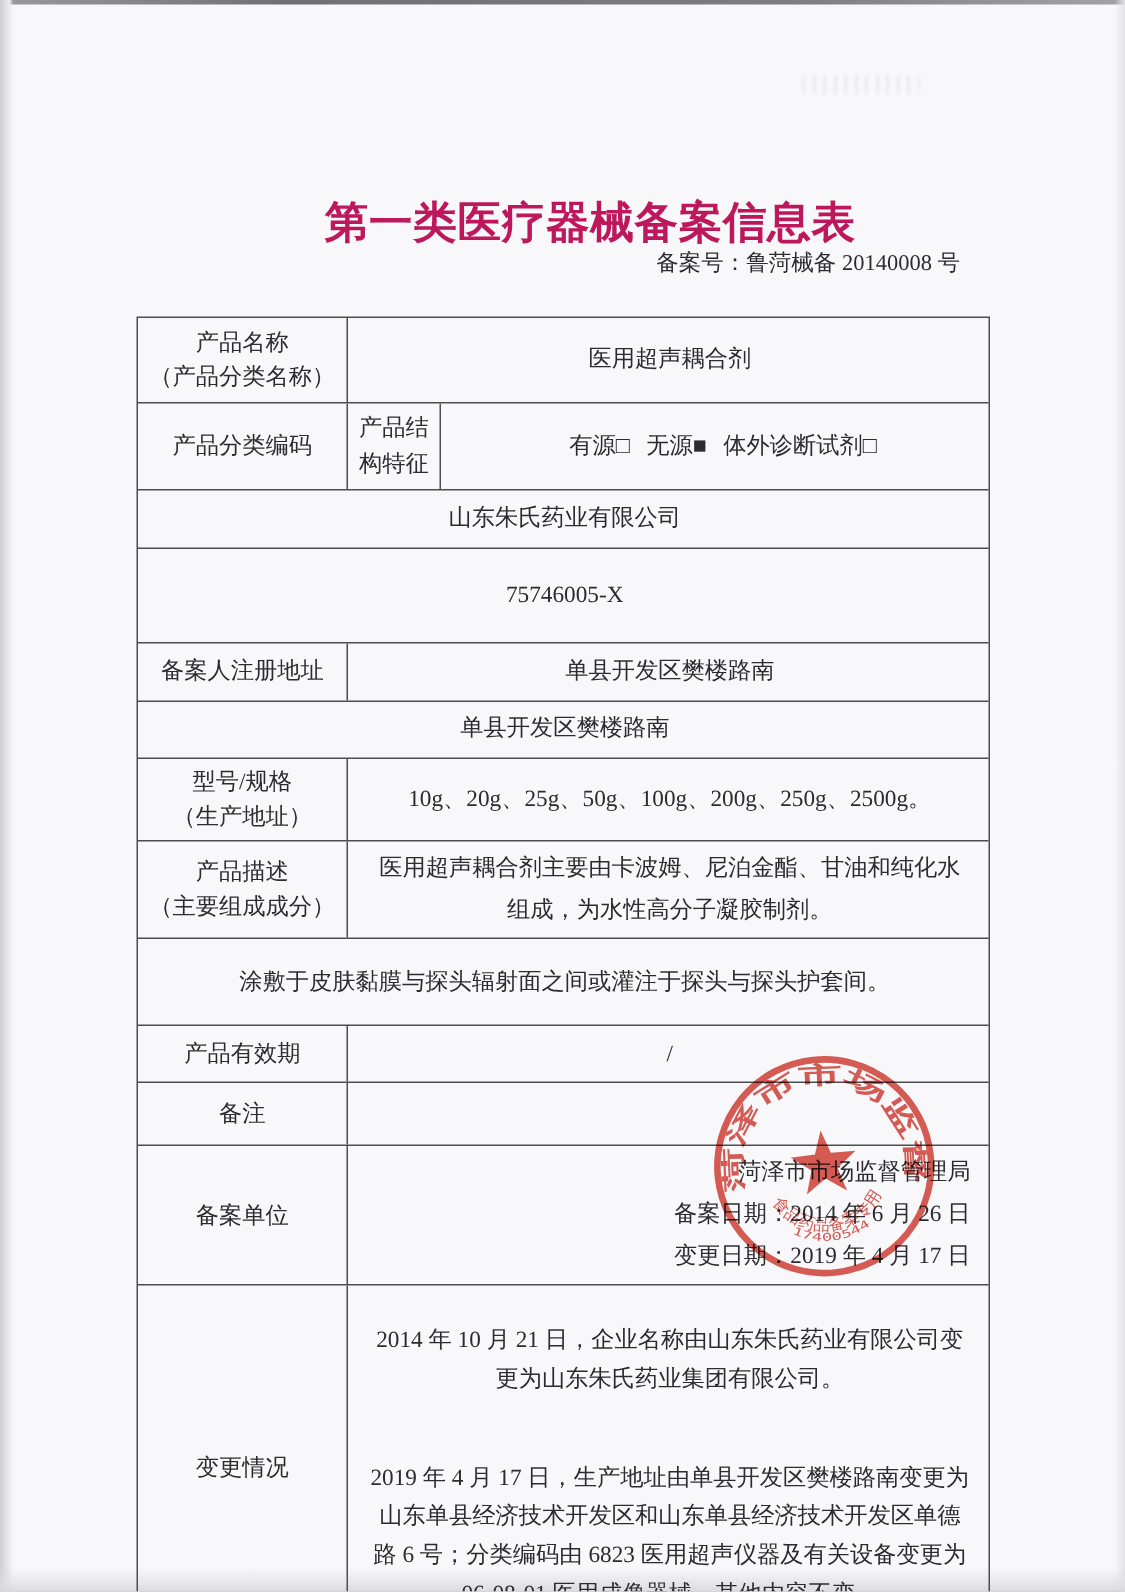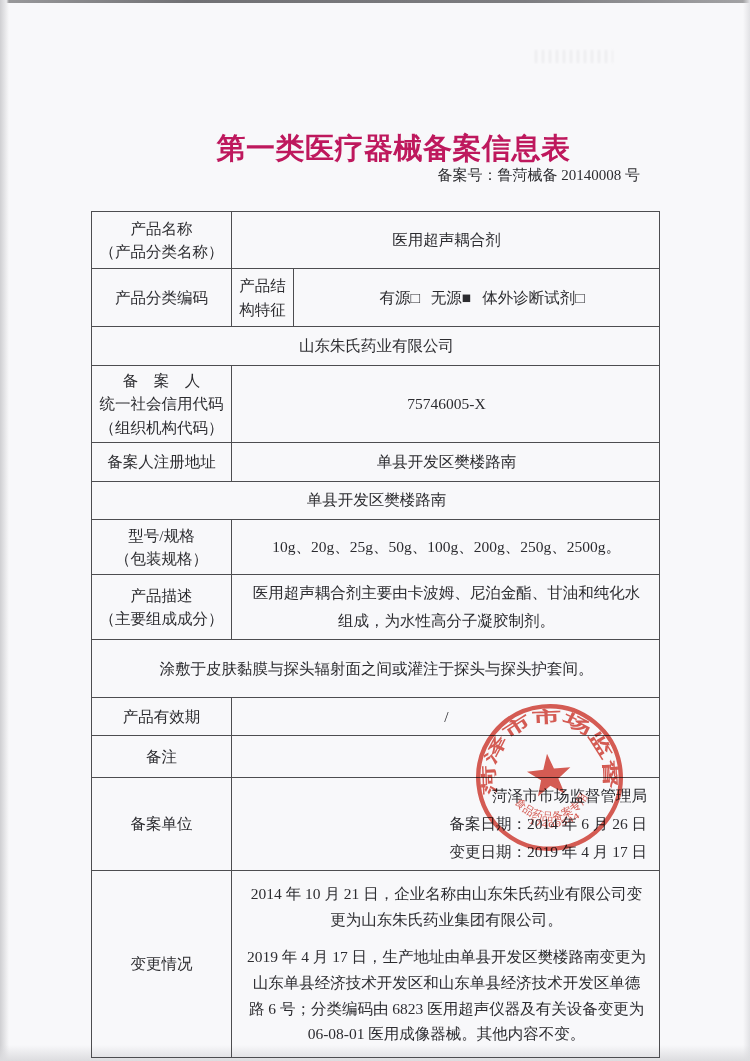--- a/index.html
+++ b/index.html
@@ -104,9 +104,6 @@
     </div>
 
     <div class="tr r4">
-      <div class="th">备　案　人
-统一社会信用代码
-（组织机构代码）</div>
       <div class="td">75746005-X</div>
     </div>
 

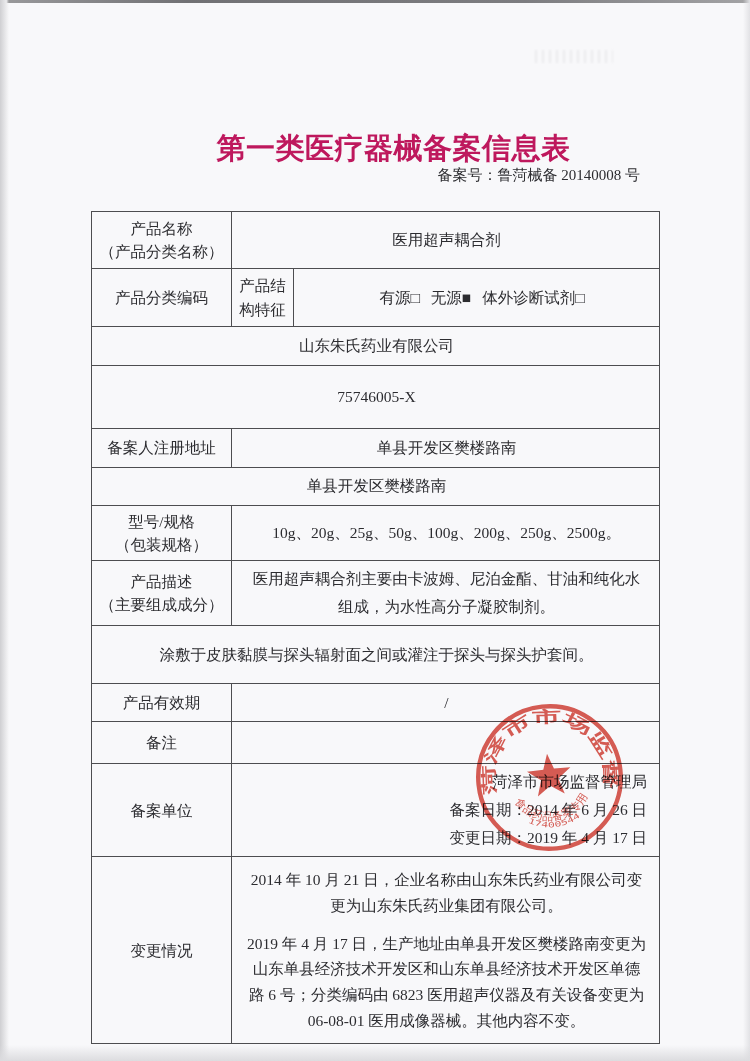--- a/index.html
+++ b/index.html
@@ -118,7 +118,7 @@
 
     <div class="tr r7">
       <div class="th">型号/规格
-（包装规格）</div>
+（生产地址）</div>
       <div class="td">10g、20g、25g、50g、100g、200g、250g、2500g。</div>
     </div>
 

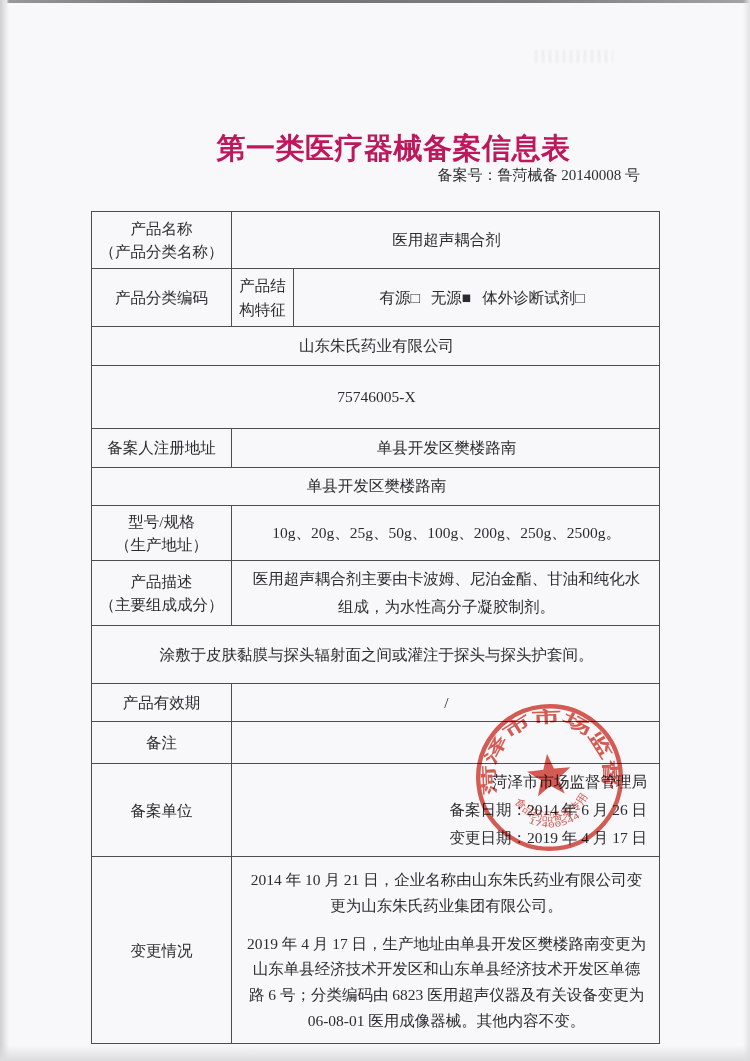--- a/index.html
+++ b/index.html
@@ -59,7 +59,7 @@
   .r9{min-height:57px}.r10{min-height:37px}.r11{min-height:41px}
   .r12{min-height:83px}.r13{min-height:136px}
   .td.right{align-items:flex-end;text-align:right;padding-right:12px;line-height:1.8;}
-  .td .para{margin:6px 0;line-height:1.66;}
+  .td .para{margin:20px 0;line-height:1.66;}
   .stamp{
     position:absolute;left:473px;top:701px;width:153px;height:153px;
     transform:rotate(-6deg);

